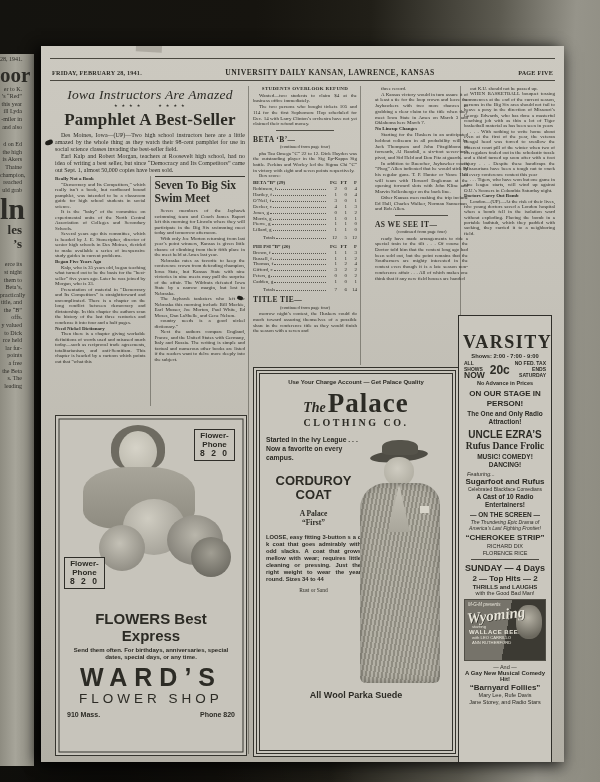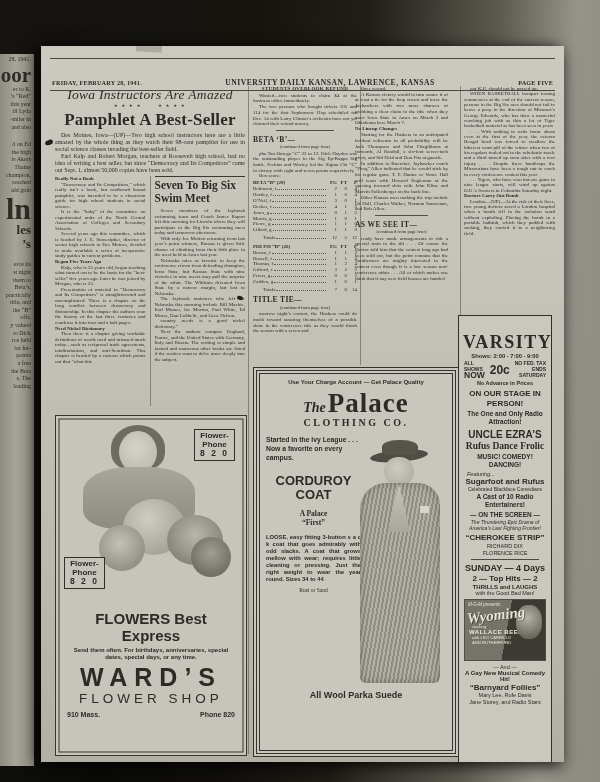--- a/index.html
+++ b/index.html
@@ -11,7 +11,7 @@
   
   .edge-page{position:absolute;left:0;top:54px;width:34px;height:712px;overflow:hidden;
     background:linear-gradient(90deg,#8e8c81,#a7a59a 45%,#8f8d82);color:#2e2d28;}
-  .edge-list{padding:2px 3px 0 0;text-align:right;}
+  .edge-list{padding:2px 12px 0 0;text-align:right;}
   .it-s{font-size:6px;line-height:7.6px;white-space:nowrap;}
   .it-big{font-size:21px;line-height:22px;font-weight:bold;}
   .it-big2{font-size:30px;line-height:29px;font-weight:bold;}

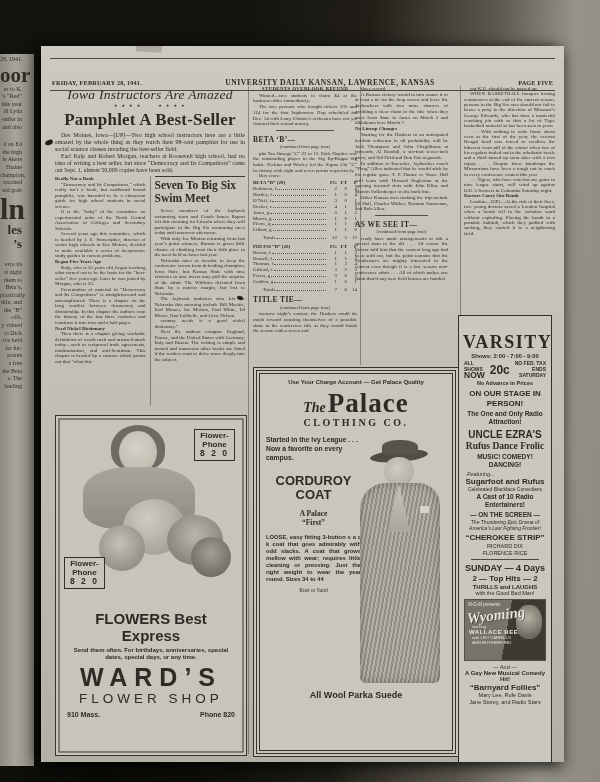--- a/index.html
+++ b/index.html
@@ -26,7 +26,7 @@
   .mk1{left:4px;top:94px;width:8px;height:5px;transform:rotate(-15deg);}
   .mk2{left:196px;top:250px;width:6px;height:4px;transform:rotate(20deg);}
   .mh{position:absolute;left:9px;right:9px;top:12px;display:flex;justify-content:space-between;align-items:baseline;
-    border-top:1px solid #4a4840;border-bottom:1px solid #4a4840;padding:19px 2px 3px;font-weight:bold;}
+    border-top:1px solid #4a4840;border-bottom:1px solid #4a4840;padding:9px 2px 3px;font-weight:bold;}
   .mh-date,.mh-page{font-size:6.2px;letter-spacing:.2px;}
   .mh-title{font-size:7.6px;letter-spacing:.5px;}
   .colrule{position:absolute;width:1px;background:rgba(80,78,70,.55);}

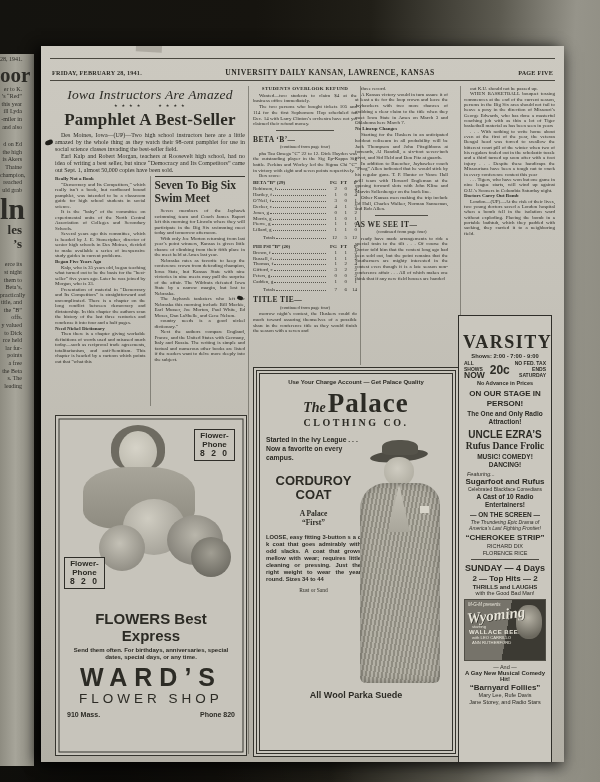--- a/index.html
+++ b/index.html
@@ -36,7 +36,7 @@
   .col{position:absolute;top:40px;overflow:hidden;}
   .col1{left:14px;width:190px;height:329px;}
   .col2{left:212px;width:104px;height:280px;font-size:5px;line-height:5.7px;}
-  .col3{left:314px;width:93px;height:280px;font-size:5px;line-height:5.7px;}
+  .col3{left:334px;width:93px;height:280px;font-size:5px;line-height:5.7px;}
   .col4{left:423px;width:91px;height:228px;font-size:5px;line-height:5.35px;}
   .it-p{text-indent:6px;text-align:justify;}
   .it-h{font-weight:bold;margin-top:.5px;}

